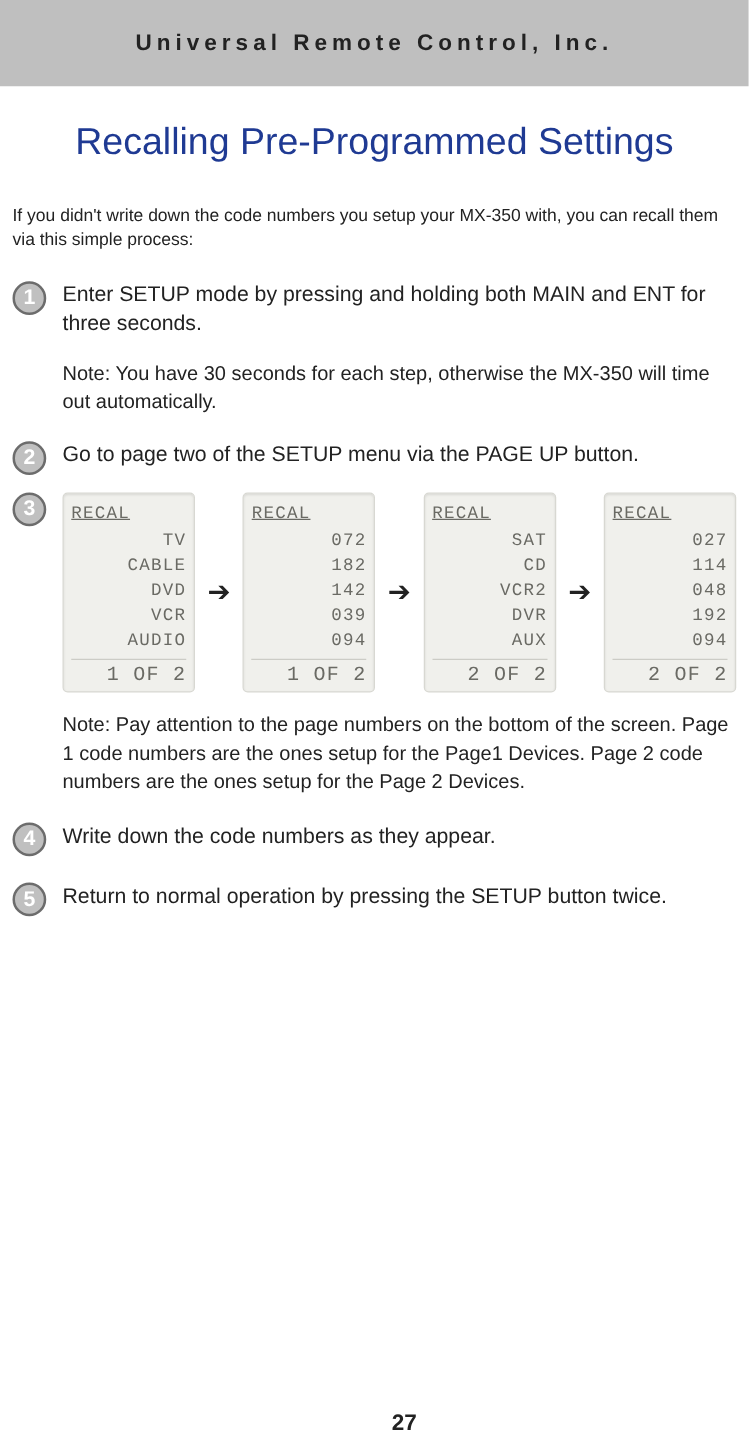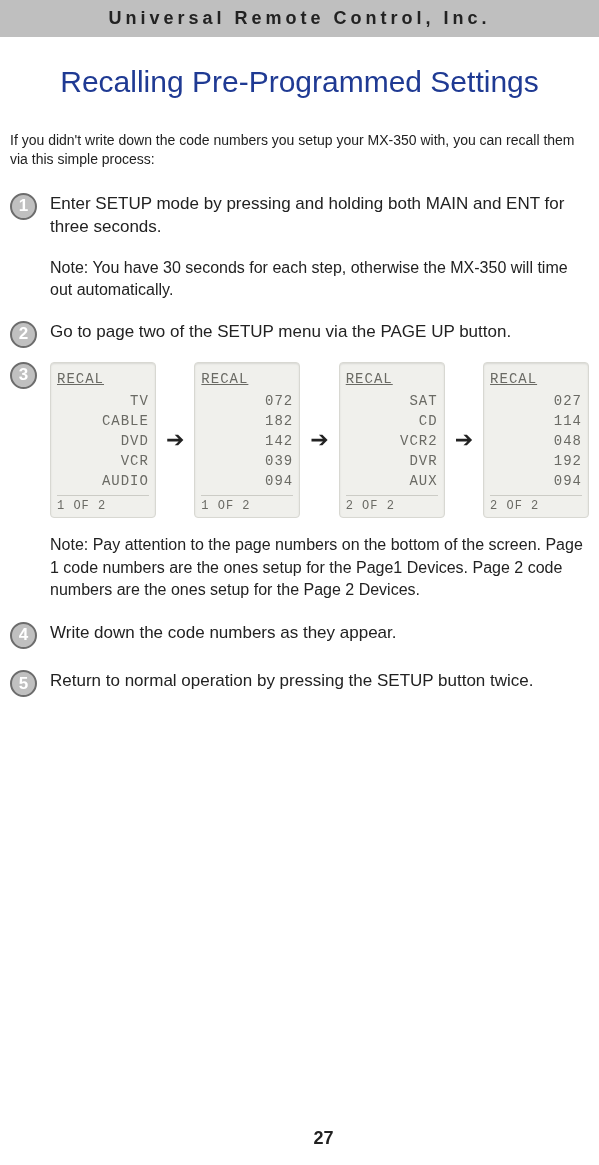--- a/index.html
+++ b/index.html
@@ -15,7 +15,7 @@
   .header-bar {
     background: #bfbfbf;
     text-align: center;
-    padding: 8px 0;
+    padding: 24px 0;
     letter-spacing: 4px;
     font-weight: 700;
     font-size: 18px;

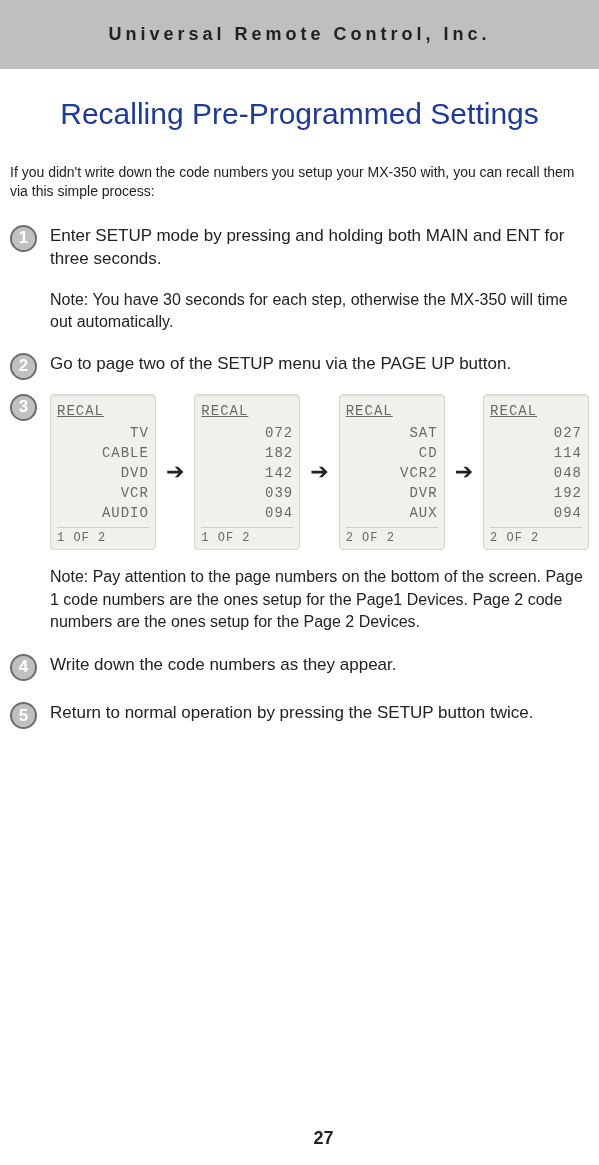--- a/index.html
+++ b/index.html
@@ -98,8 +98,8 @@
     border-top: 1px solid #ccccc6;
     margin-top: 6px;
     padding-top: 3px;
-    text-align: left;
-    font-size: 12px;
+    text-align: right;
+    font-size: 16px;
     letter-spacing: 1px;
   }
   .arrow {

